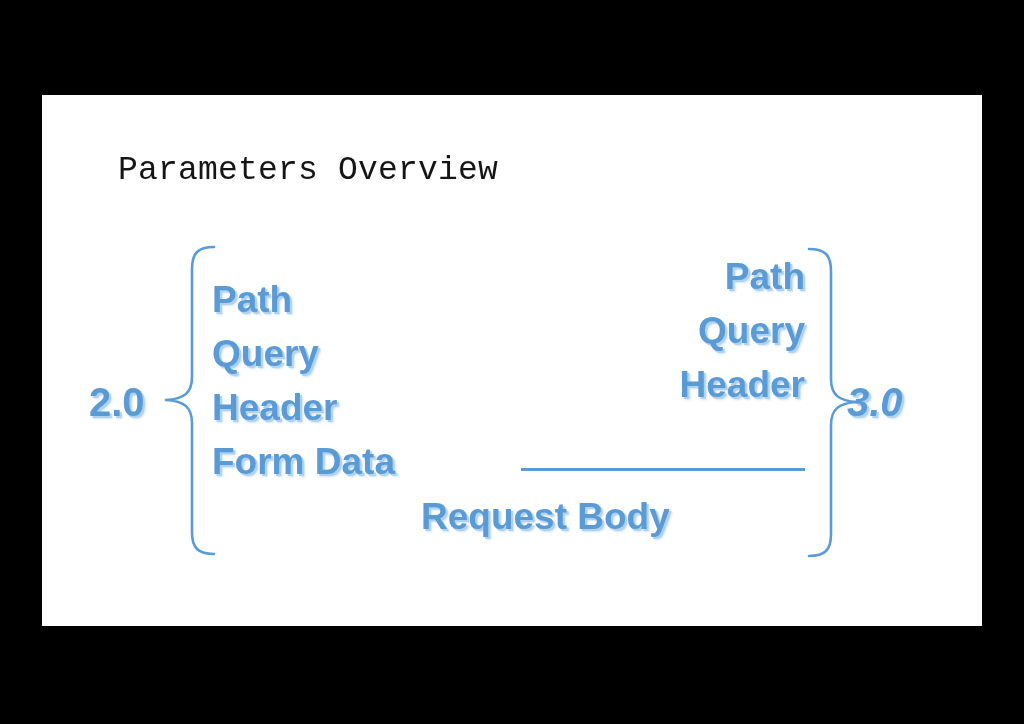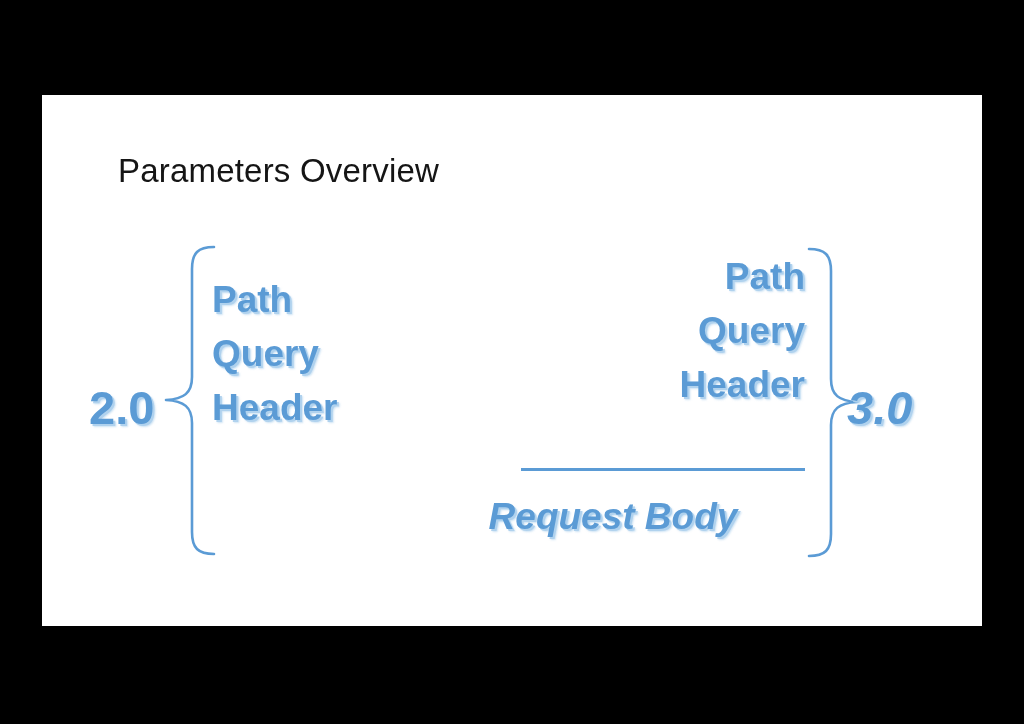--- a/index.html
+++ b/index.html
@@ -34,7 +34,7 @@
     position: absolute;
     left: 76px;
     top: 57px;
-    font-family: Liberation Sans, sans-serif;
+    font-family: Liberation Mono, monospace;
     font-weight: 300;
     font-size: 33px;
     letter-spacing: 0.2px;

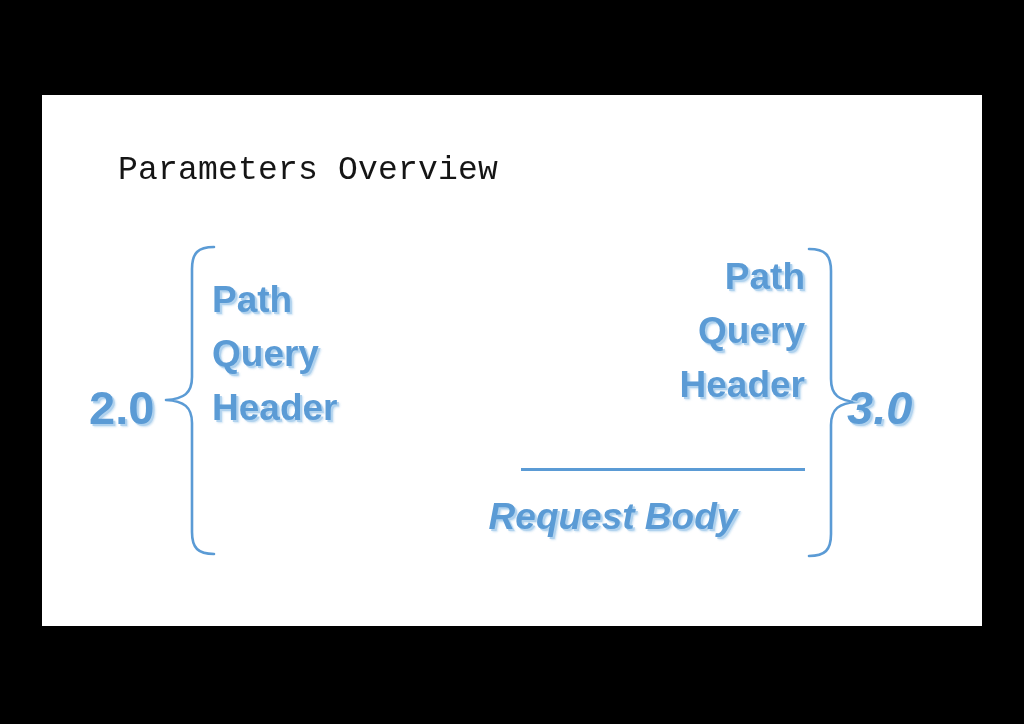--- a/index.html
+++ b/index.html
@@ -55,7 +55,7 @@
   .version-label {
     font-family: "Liberation Sans", sans-serif;
     font-weight: bold;
-    font-size: 47px;
+    font-size: 40px;
     color: #5B9BD5;
     text-shadow: 2px 2px 0 rgba(174, 209, 237, 0.95),
                  3px 3px 2px rgba(174, 209, 237, 0.6);

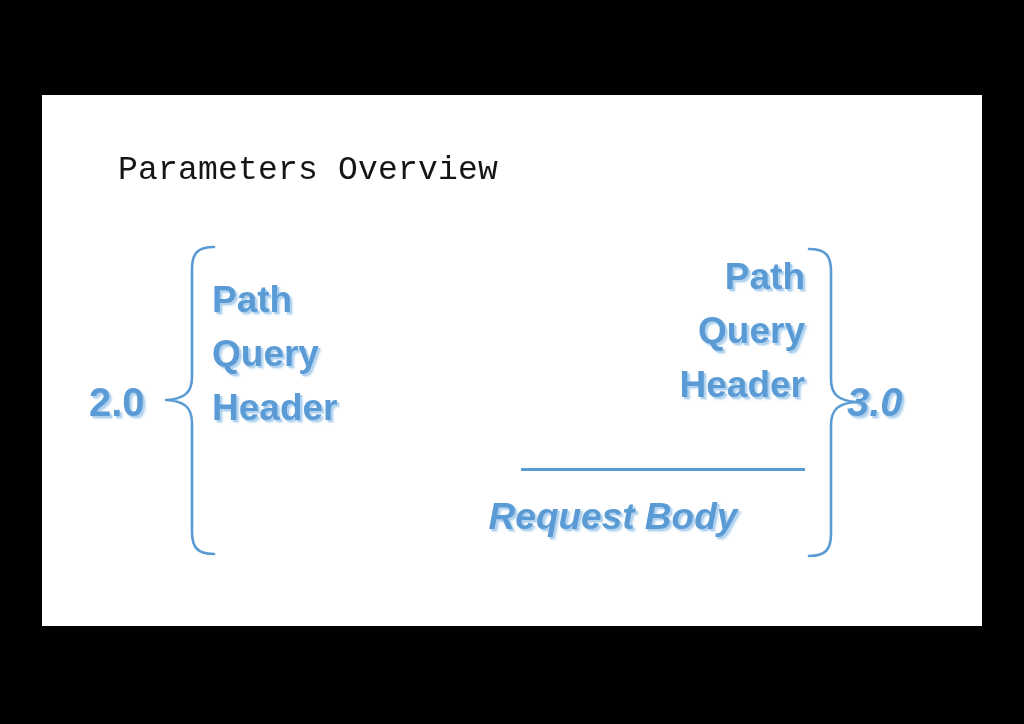--- a/index.html
+++ b/index.html
@@ -160,6 +160,7 @@
         <div class="param-text">Path</div>
         <div class="param-text">Query</div>
         <div class="param-text">Header</div>
+        <div class="param-text">Form Data</div>
       </div>
 
     </div>

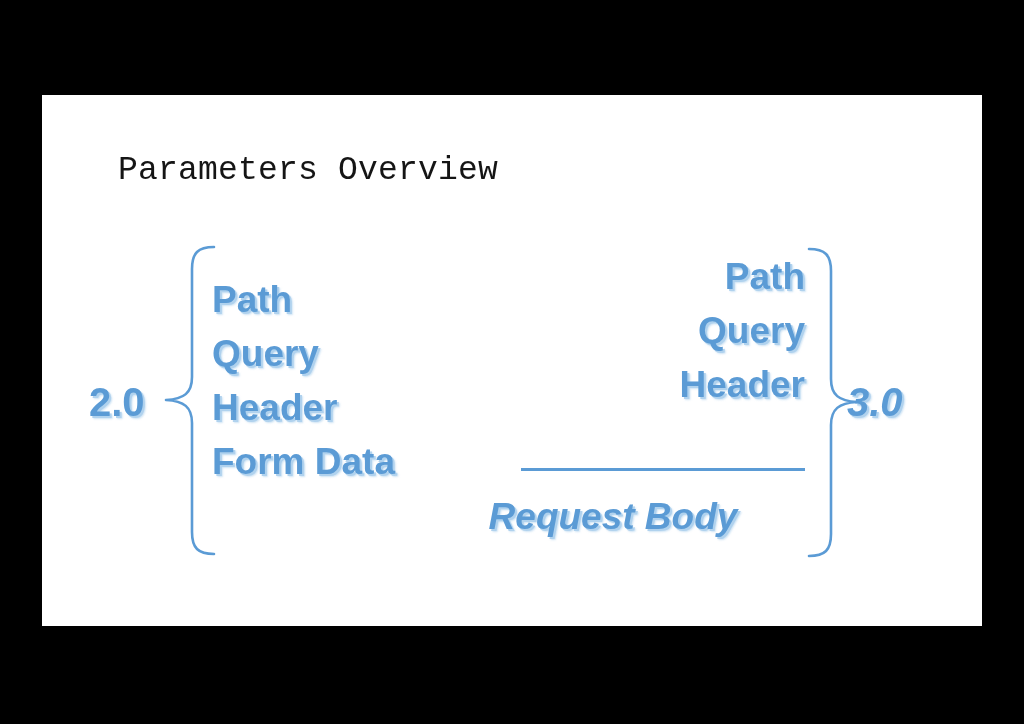--- a/index.html
+++ b/index.html
@@ -120,8 +120,7 @@
     left: 379px;
     top: 395px;
     width: 384px;
-    text-align: center;
-    font-style: italic;
+    text-align: left;
   }
   .stroke-blue {
     fill: none;

